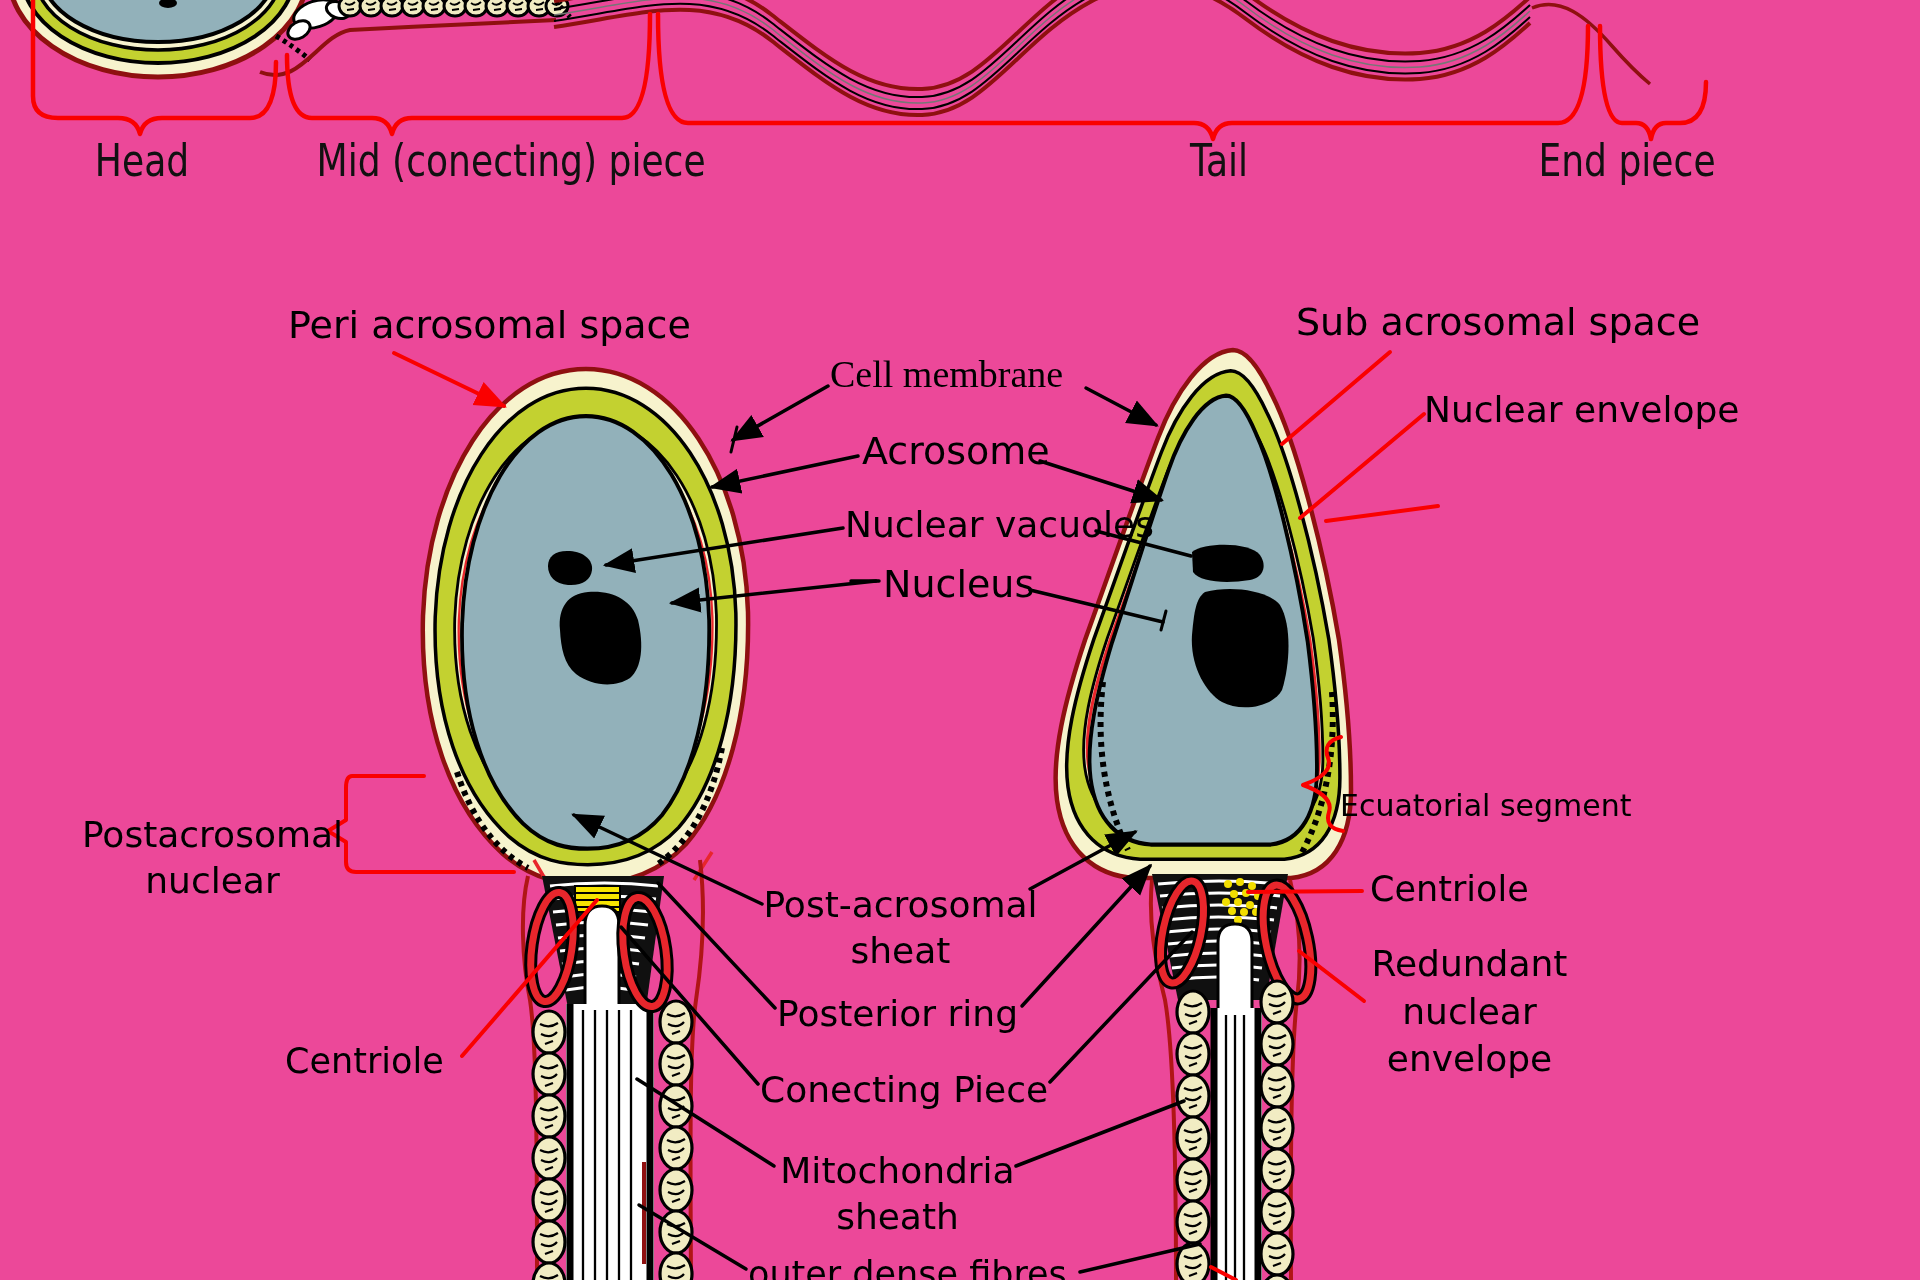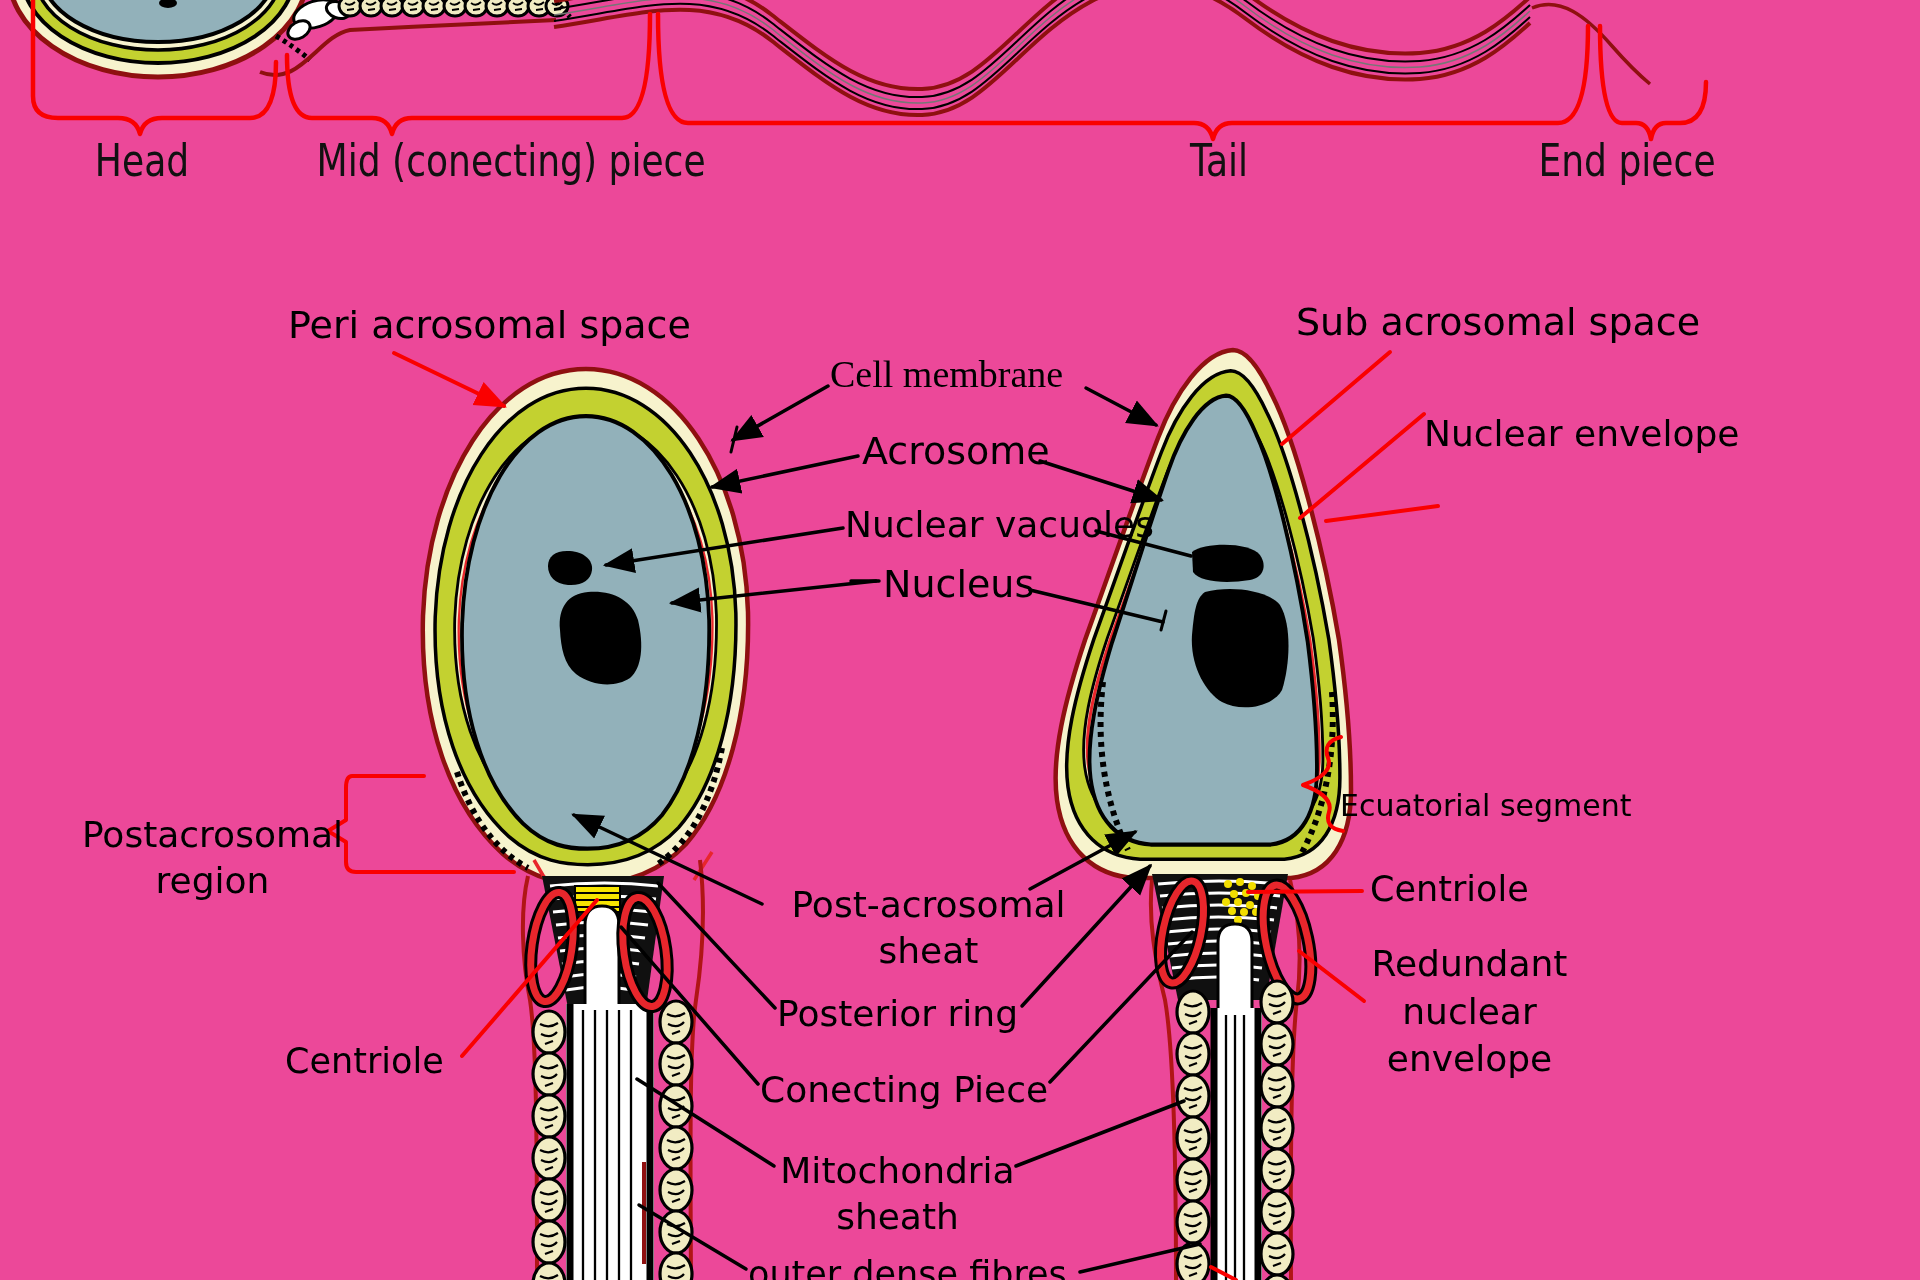--- a/index.html
+++ b/index.html
@@ -289,7 +289,7 @@
   <div class="lbl nw" style="left:845px;top:503px;">Nuclear vacuoles</div>
   <div class="lbl nw f38" style="left:883px;top:562px;">Nucleus</div>
   <div class="lbl nw f38" style="left:1296px;top:300px;">Sub acrosomal space</div>
-  <div class="lbl nw" style="left:1424px;top:388px;margin-top:24px;">Nuclear envelope</div>
+  <div class="lbl nw" style="left:1424px;top:388px;">Nuclear envelope</div>
   <div class="lbl ctr ml" style="left:60px;top:812px;width:305px;">Postacrosomal region</div>
   <div class="lbl nw f30" style="left:1340px;top:788px;">Ecuatorial segment</div>
   <div class="lbl nw f35" style="left:285px;top:1040px;">Centriole</div>

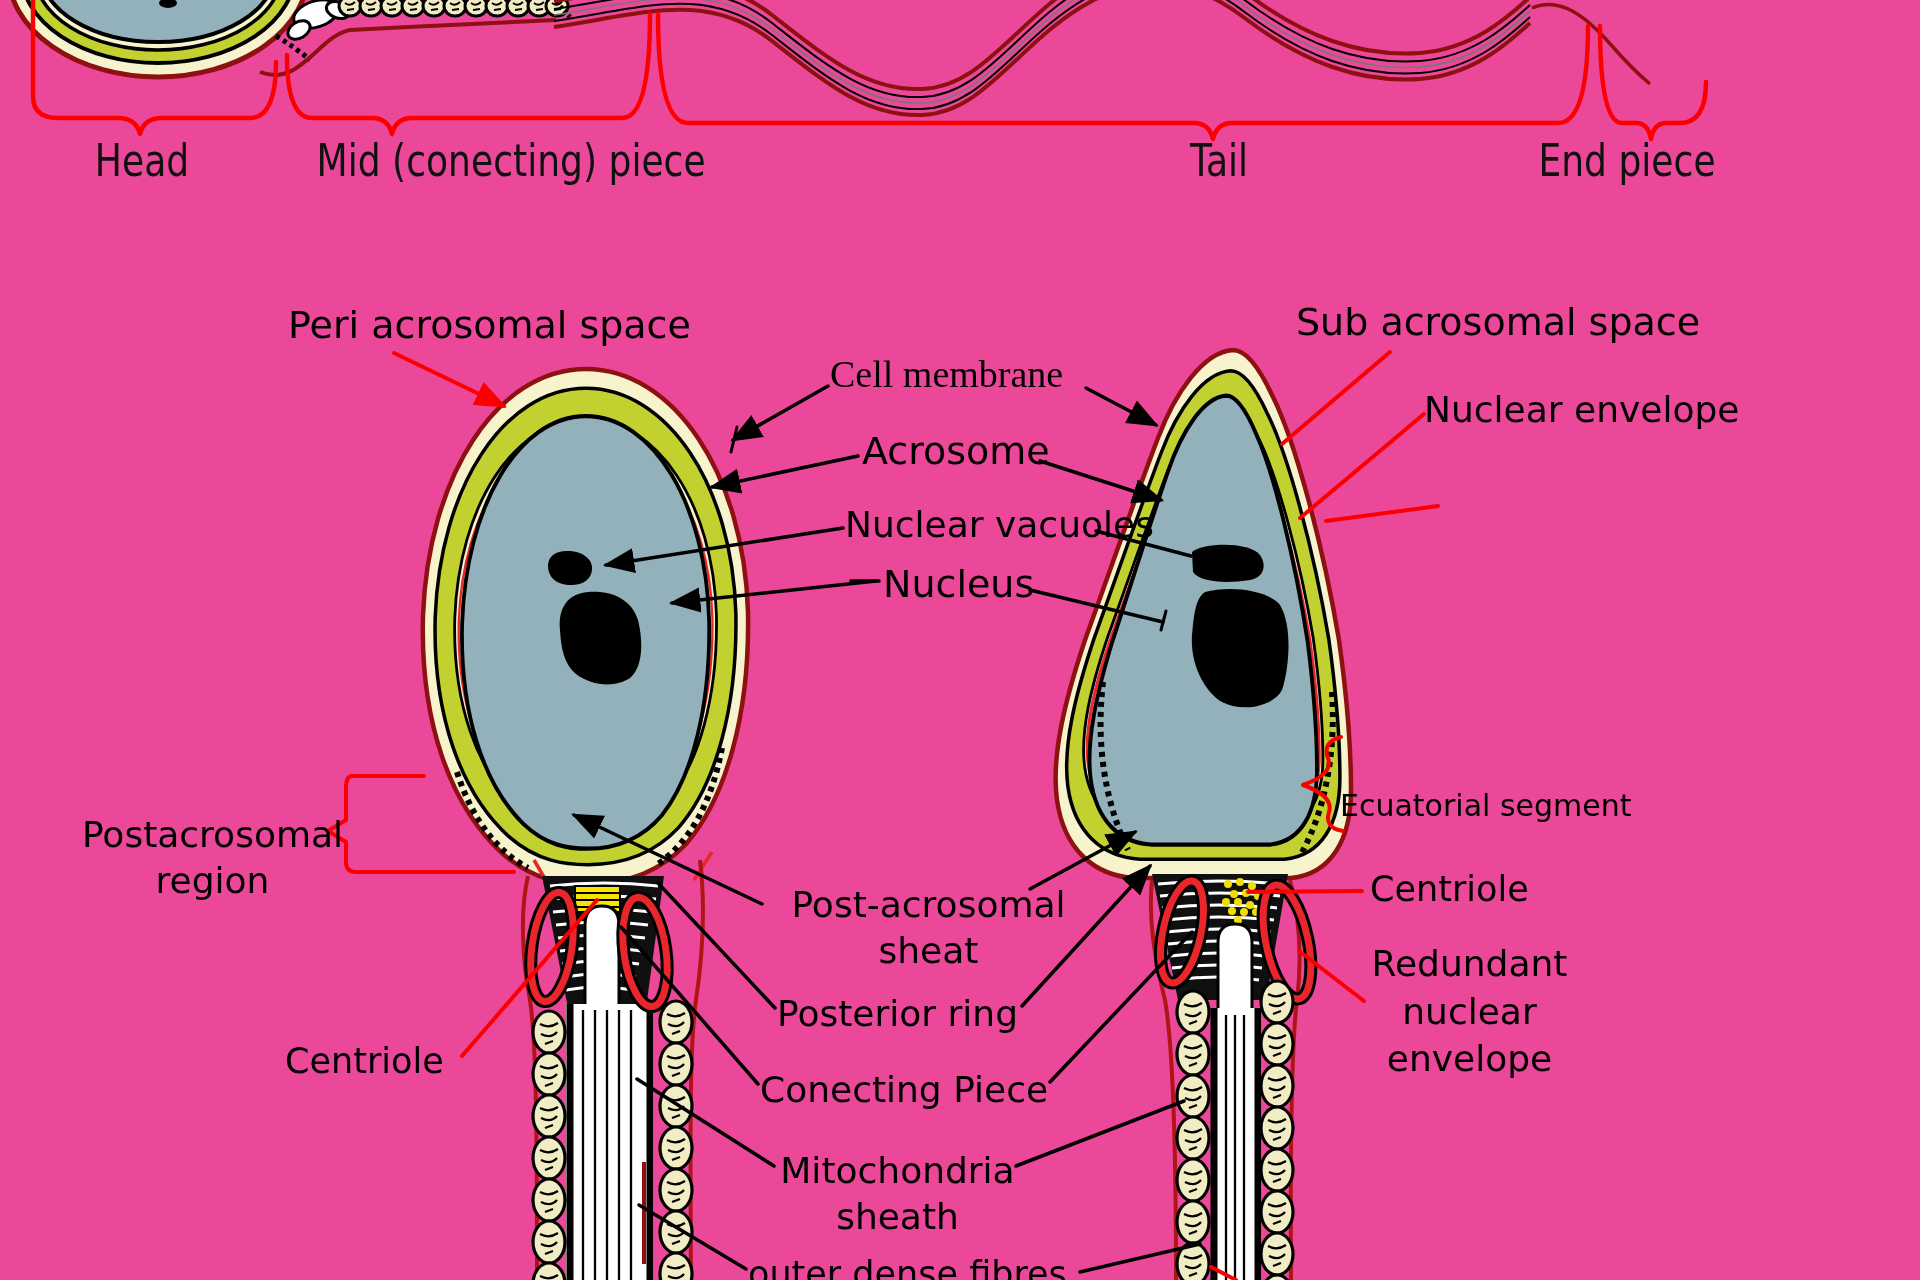--- a/index.html
+++ b/index.html
@@ -290,7 +290,7 @@
   <div class="lbl nw f38" style="left:883px;top:562px;">Nucleus</div>
   <div class="lbl nw f38" style="left:1296px;top:300px;">Sub acrosomal space</div>
   <div class="lbl nw" style="left:1424px;top:388px;">Nuclear envelope</div>
-  <div class="lbl ctr ml" style="left:60px;top:812px;width:305px;">Postacrosomal region</div>
+  <div class="lbl ctr ml" style="left:60px;top:812px;width:305px;">Postacrosomal nuclear</div>
   <div class="lbl nw f30" style="left:1340px;top:788px;">Ecuatorial segment</div>
   <div class="lbl nw f35" style="left:285px;top:1040px;">Centriole</div>
   <div class="lbl nw f35" style="left:1370px;top:868px;">Centriole</div>

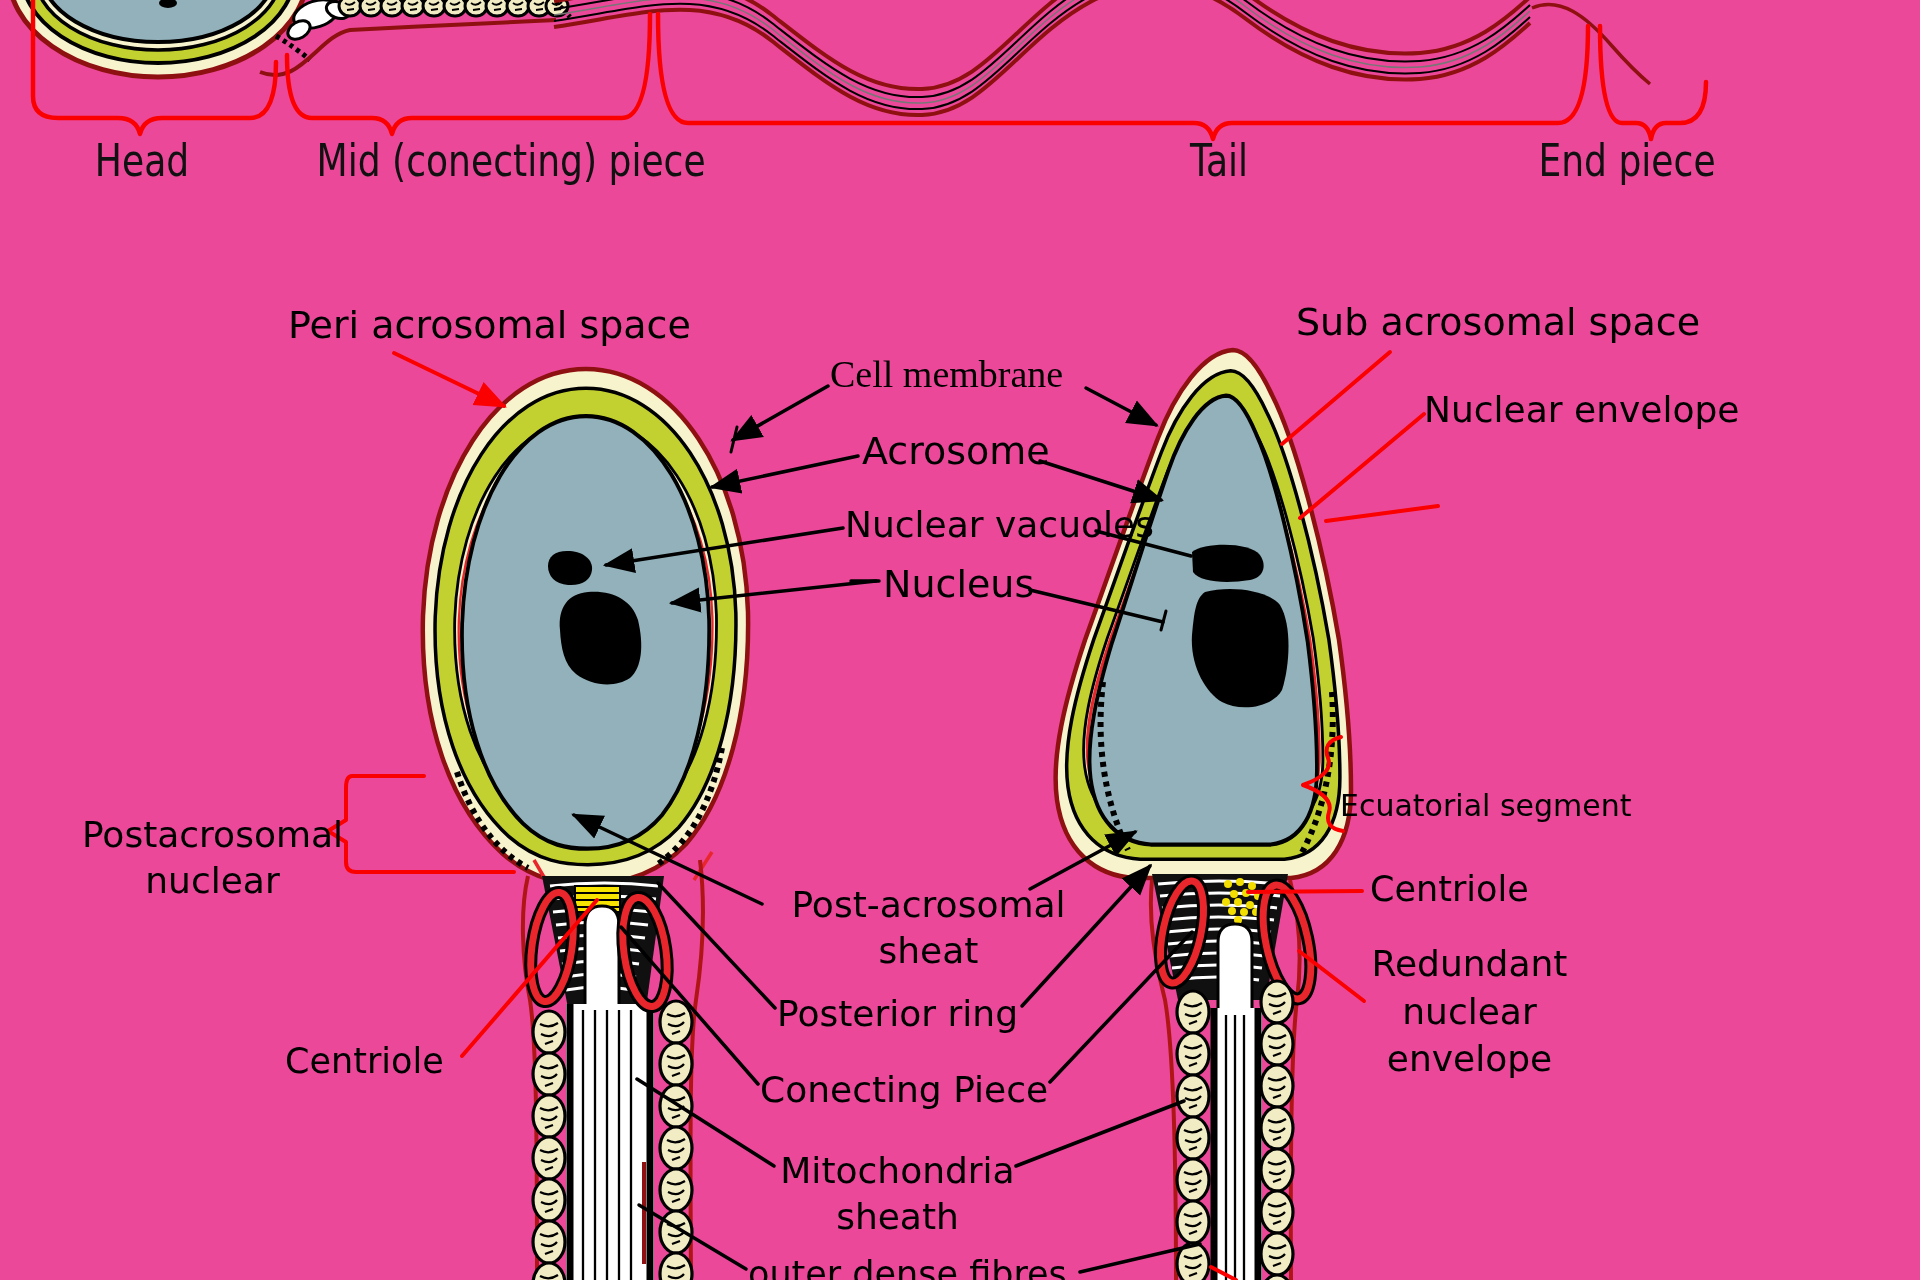--- a/index.html
+++ b/index.html
@@ -295,7 +295,7 @@
   <div class="lbl nw f35" style="left:285px;top:1040px;">Centriole</div>
   <div class="lbl nw f35" style="left:1370px;top:868px;">Centriole</div>
   <div class="lbl ctr ml" style="left:1357px;top:940px;width:225px;line-height:1.32;">Redundant nuclear envelope</div>
-  <div class="lbl ctr ml" style="left:756px;top:882px;width:345px;">Post-acrosomal sheat</div>
+  <div class="lbl ctr ml" style="left:728px;top:882px;width:345px;">Post-acrosomal sheat</div>
   <div class="lbl nw" style="left:777px;top:992px;">Posterior ring</div>
   <div class="lbl nw" style="left:760px;top:1068px;">Conecting Piece</div>
   <div class="lbl ctr ml" style="left:770px;top:1148px;width:255px;">Mitochondria sheath</div>

